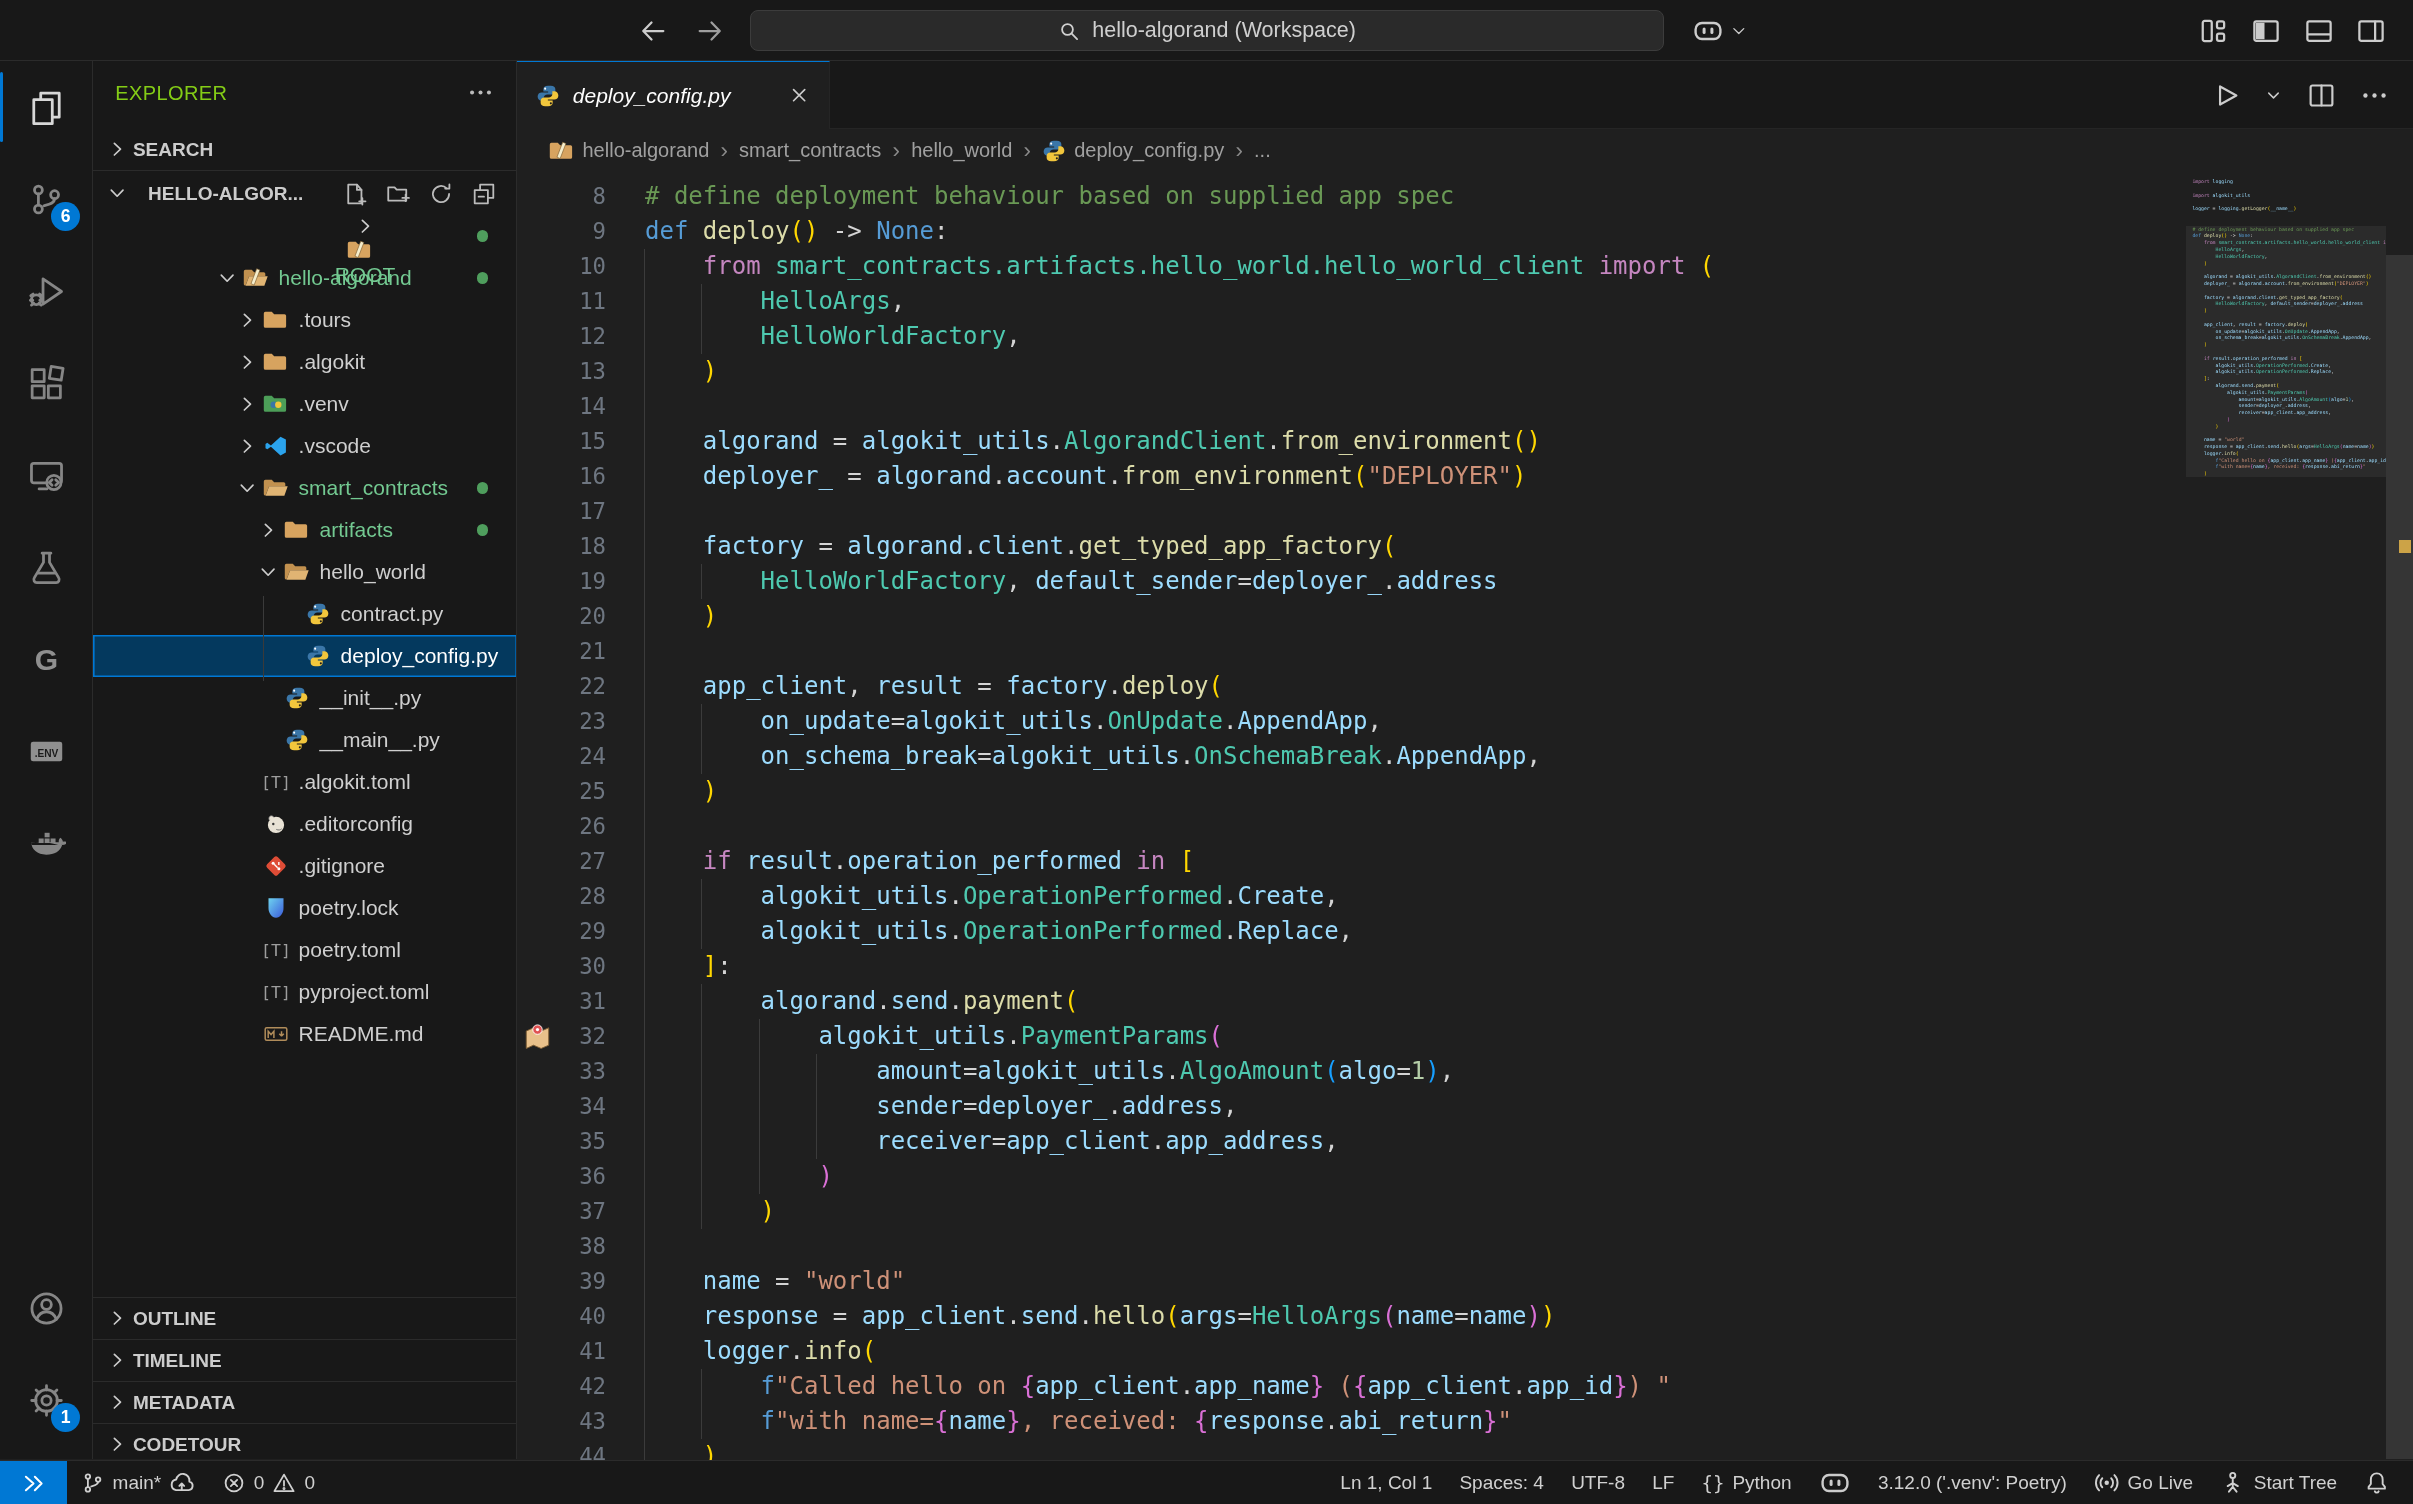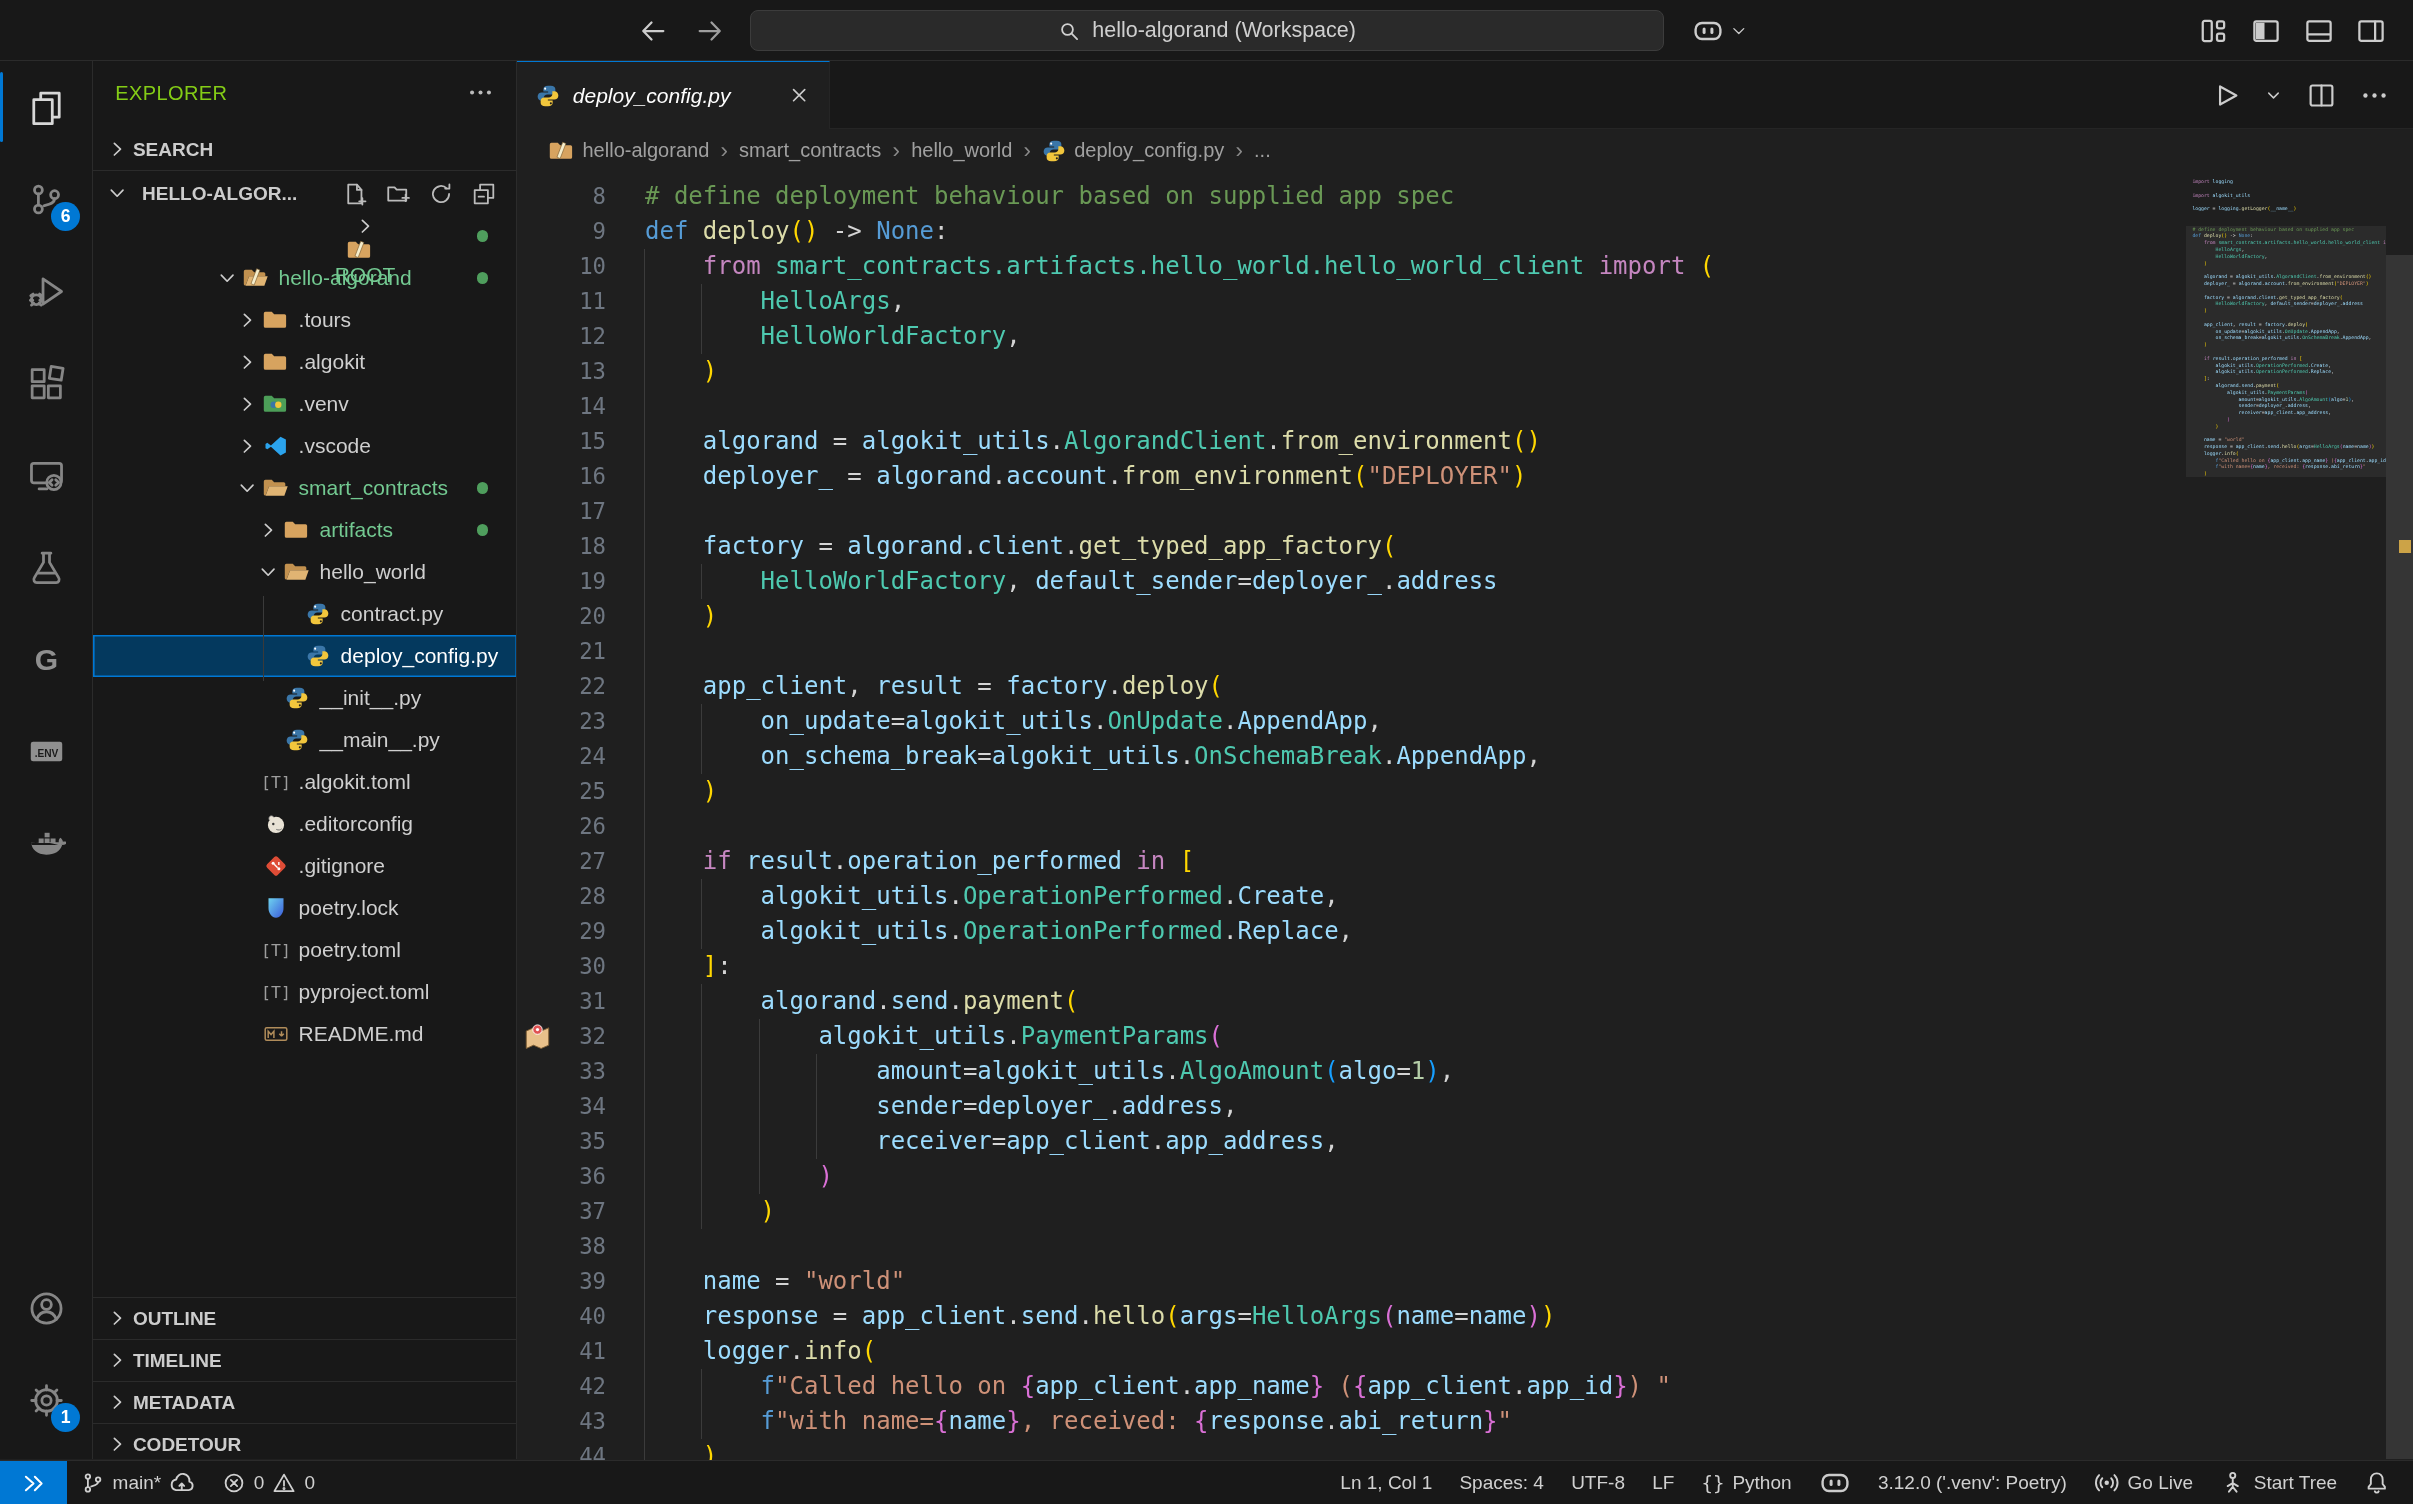--- a/index.html
+++ b/index.html
@@ -42,7 +42,7 @@
                padding-left:12.8px; gap:4.8px; font-weight:bold; font-size:19px; color:#cccccc;
                border-bottom:0.8px solid #2b2b2b; }
   #sb-section { left:0; top:111px; width:424px; height:43px; display:flex; align-items:center;
-                padding-left:12.8px; gap:14px; font-weight:bold; font-size:19px; color:#cccccc; }
+                padding-left:12.8px; gap:20px; font-weight:bold; font-size:19px; color:#cccccc; }
   #sb-actions { margin-left:auto; display:flex; gap:19px; padding-right:21px; }
   #tree { left:0; top:154px; width:424px; }
   .tree-row { position:relative; height:42px; display:flex; align-items:center; font-size:21px;

